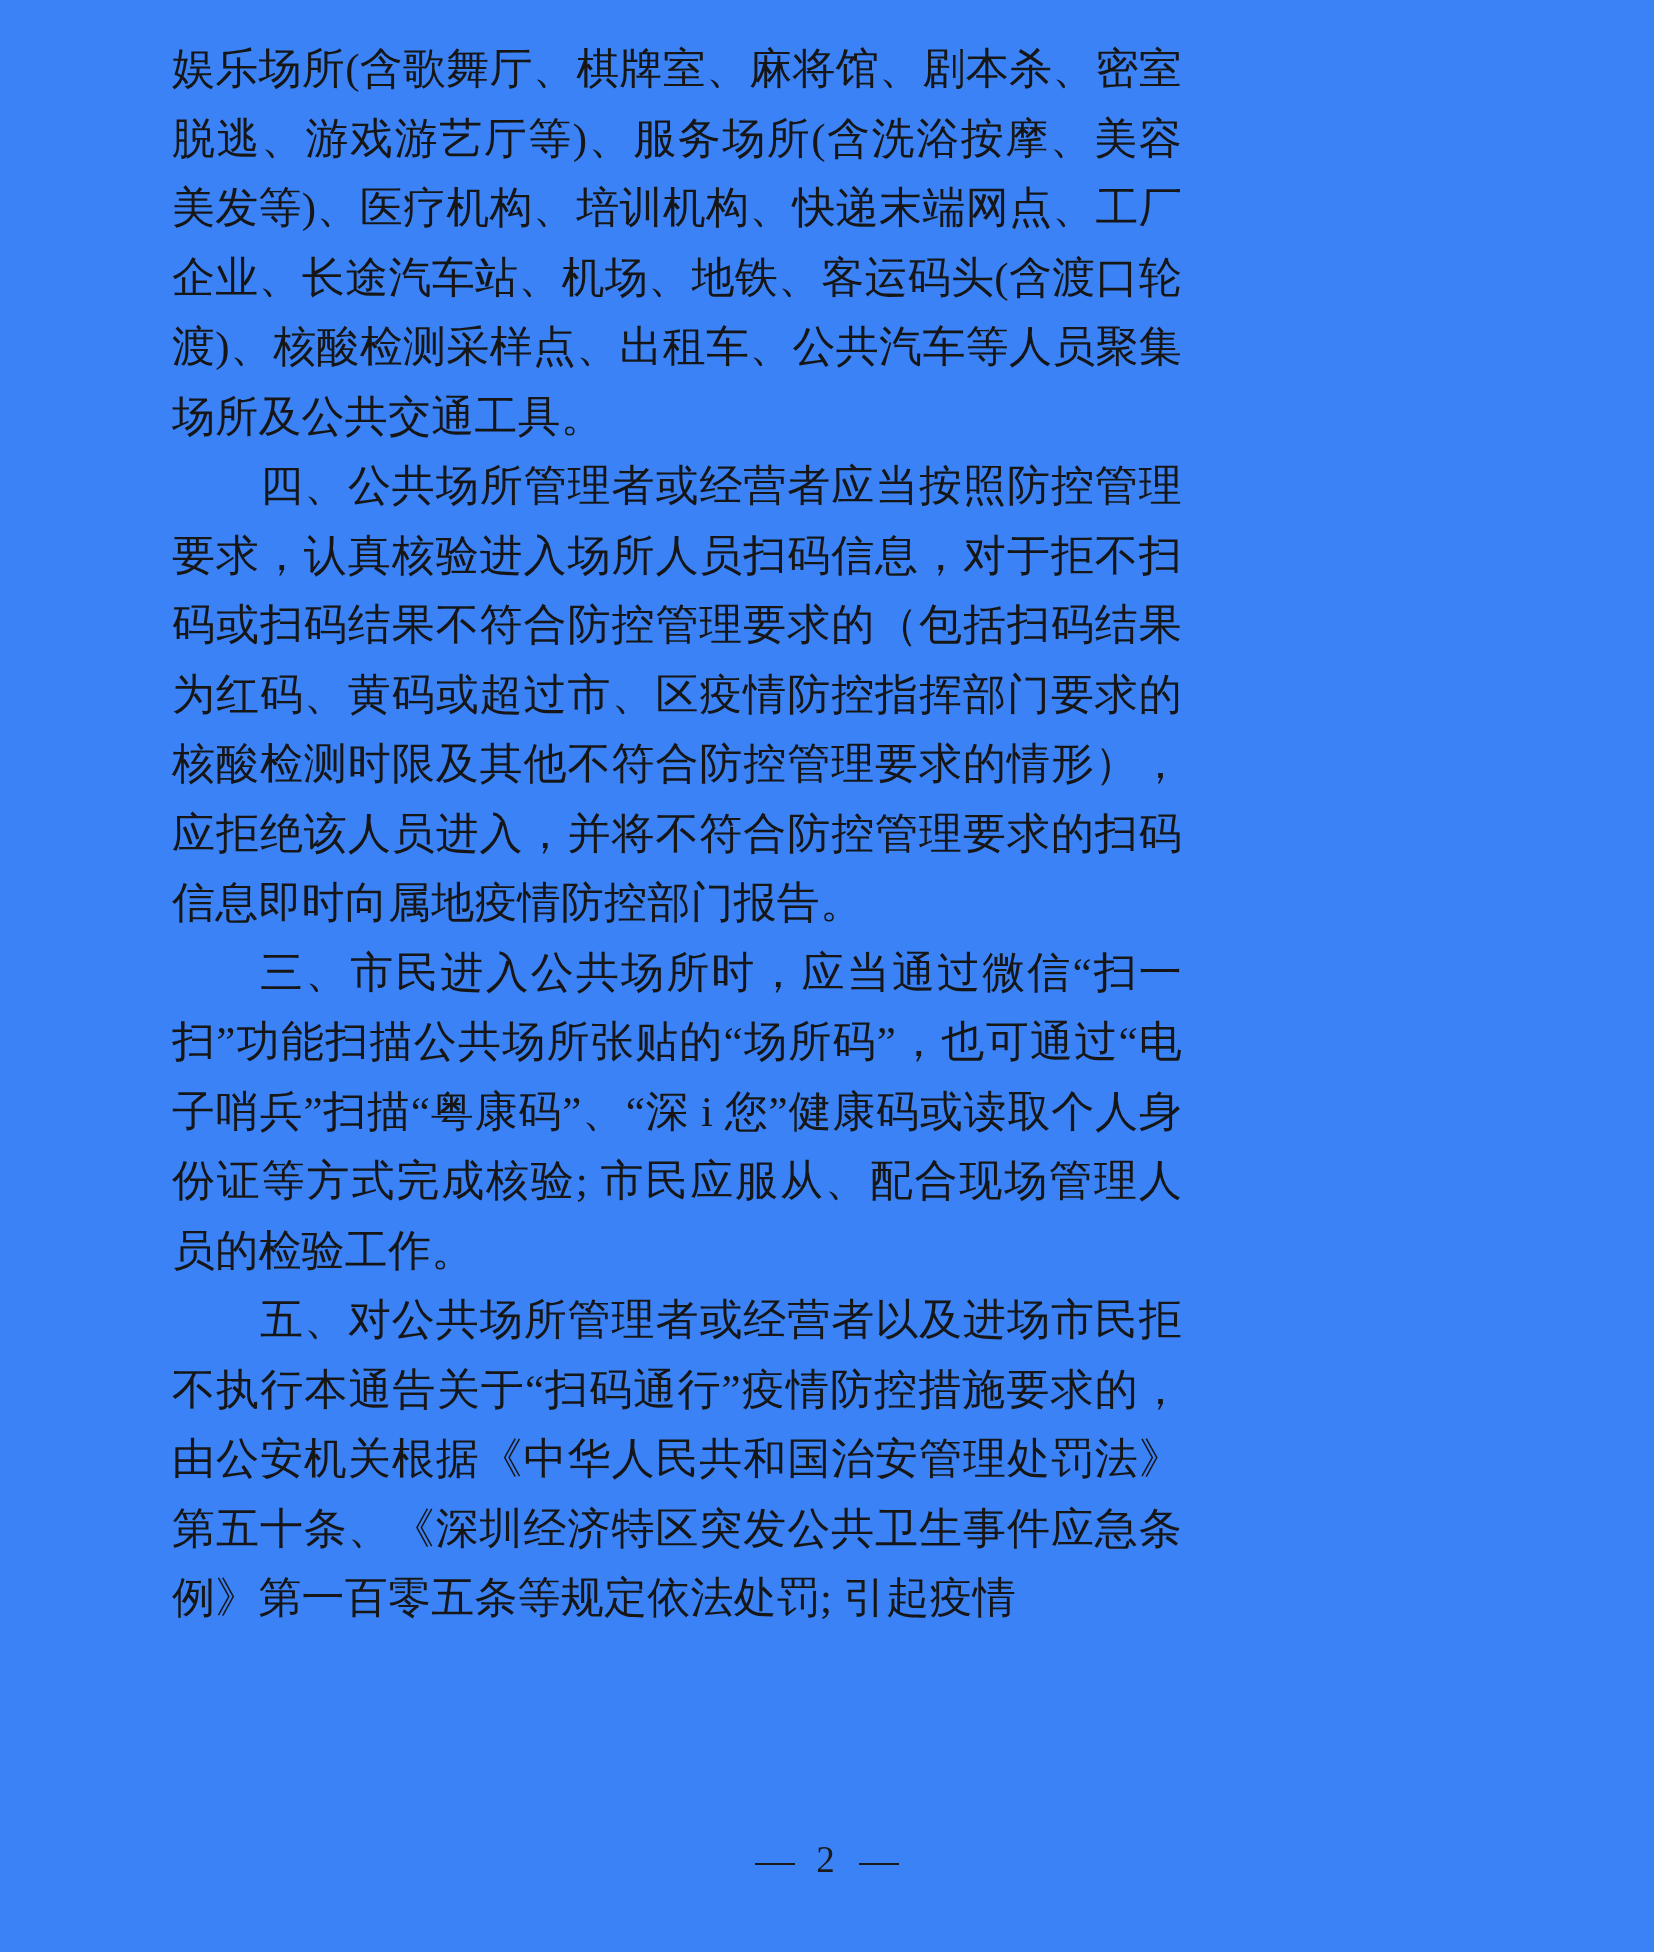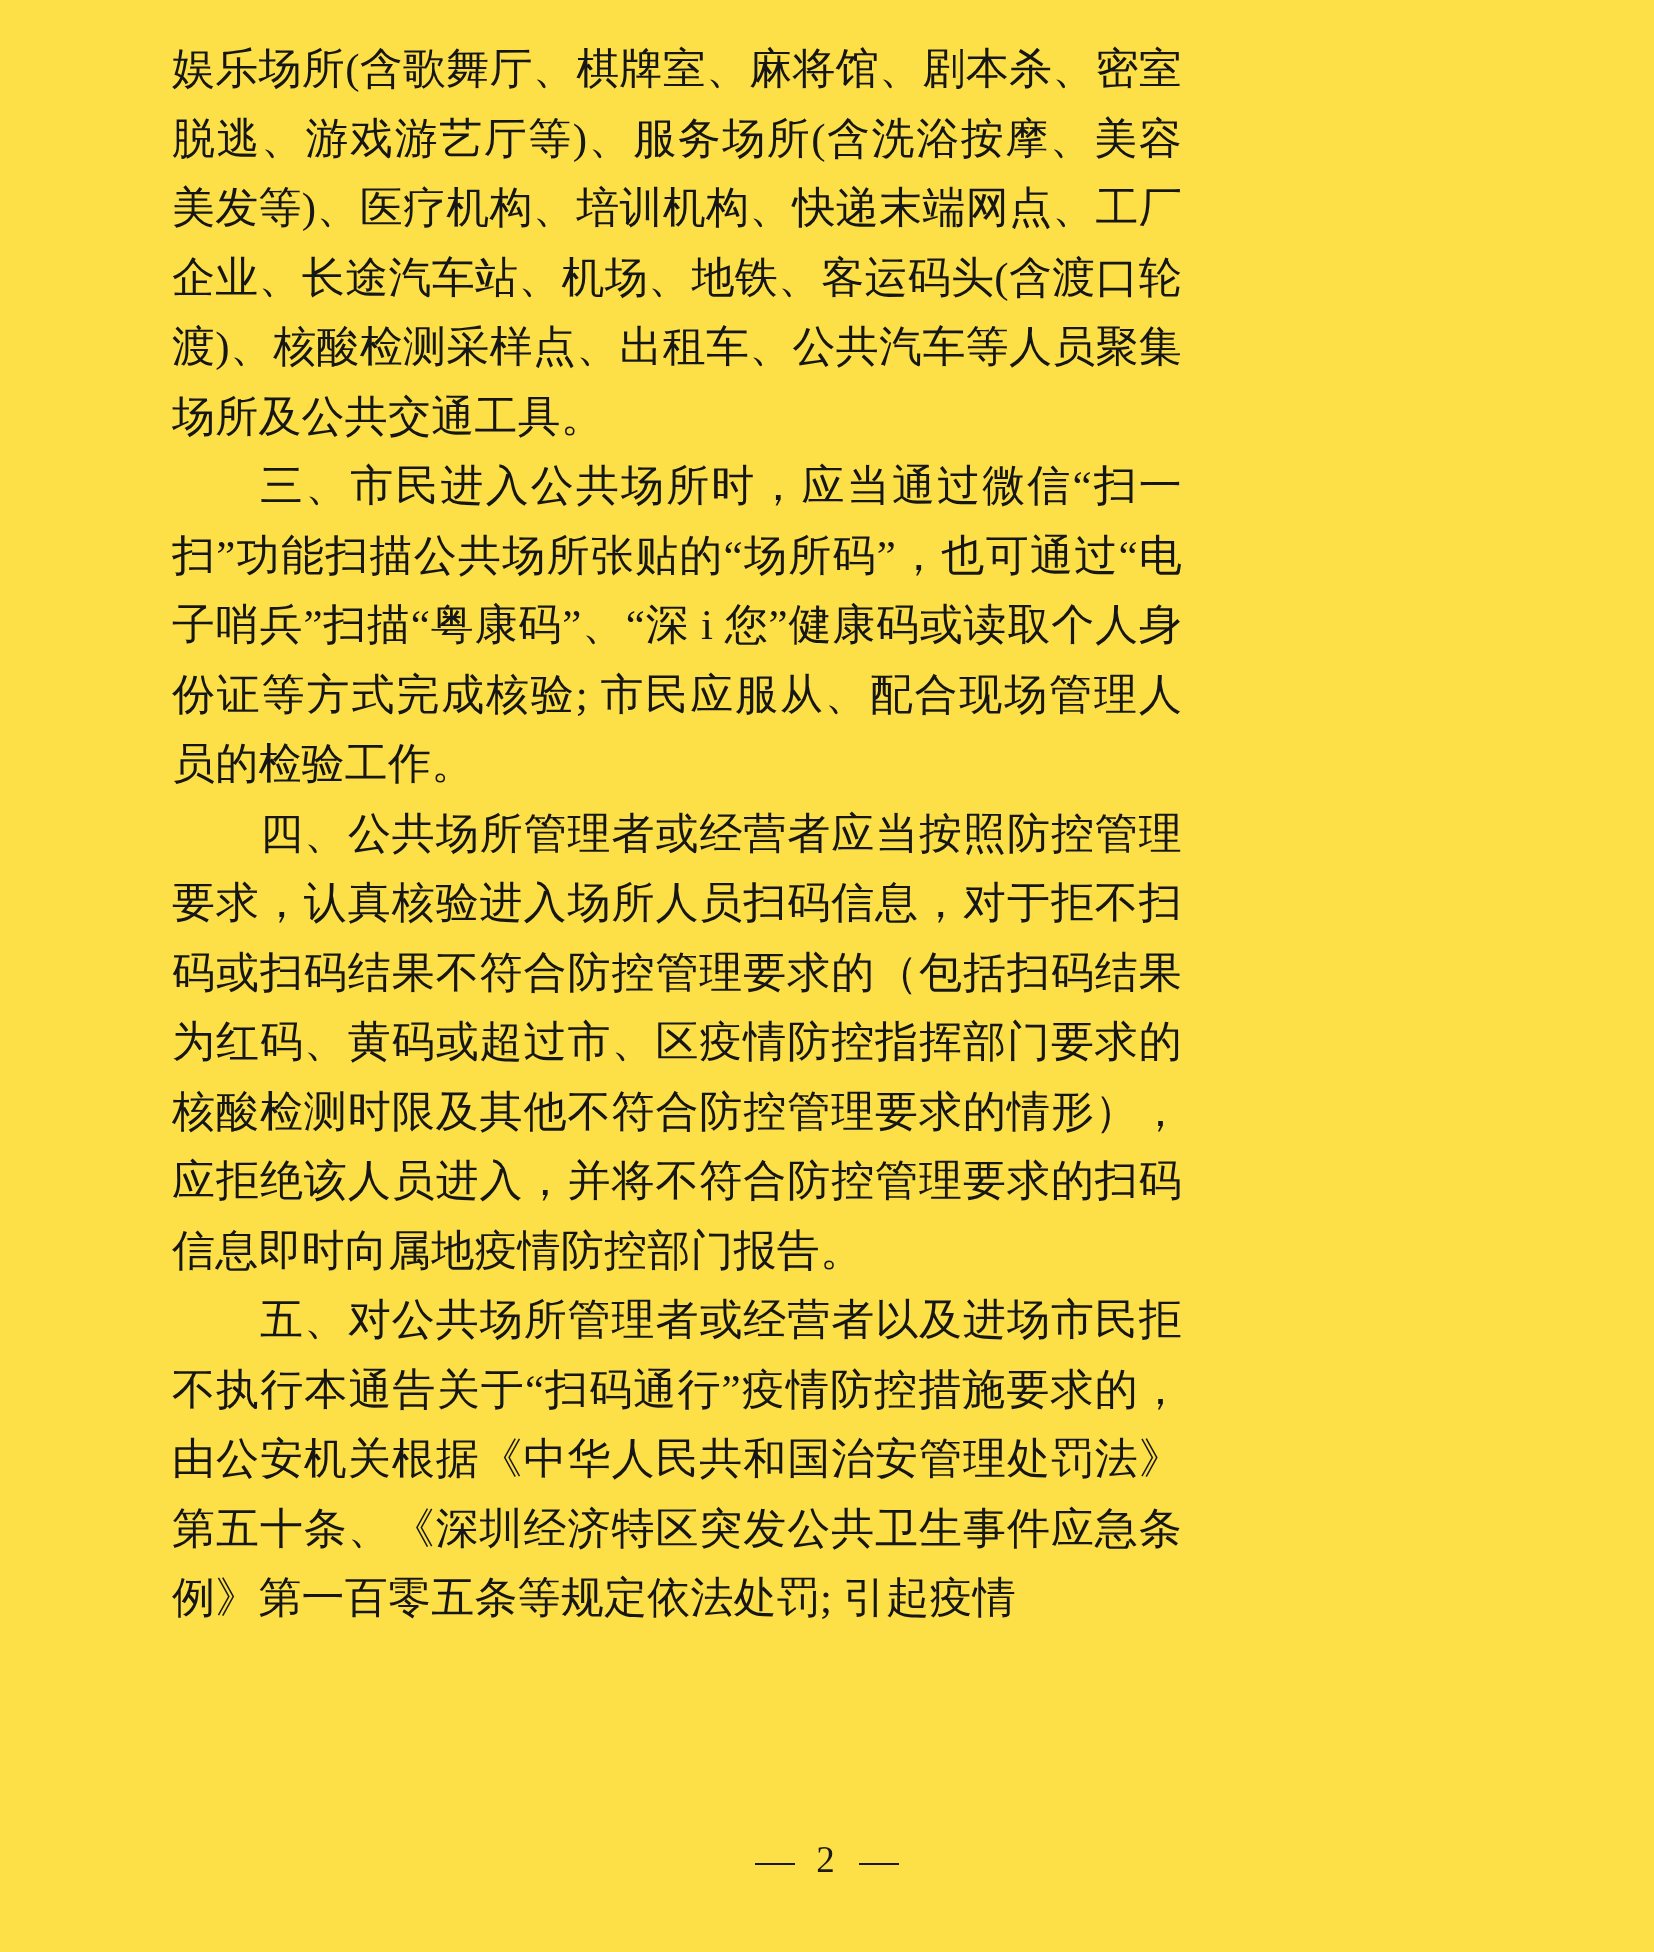--- a/index.html
+++ b/index.html
@@ -11,7 +11,7 @@
     position: relative;
     width: 1654px;
     height: 1952px;
-    background: #fde047;
+    background: #3b82f6;
     overflow: hidden;
   }
   #body-text {

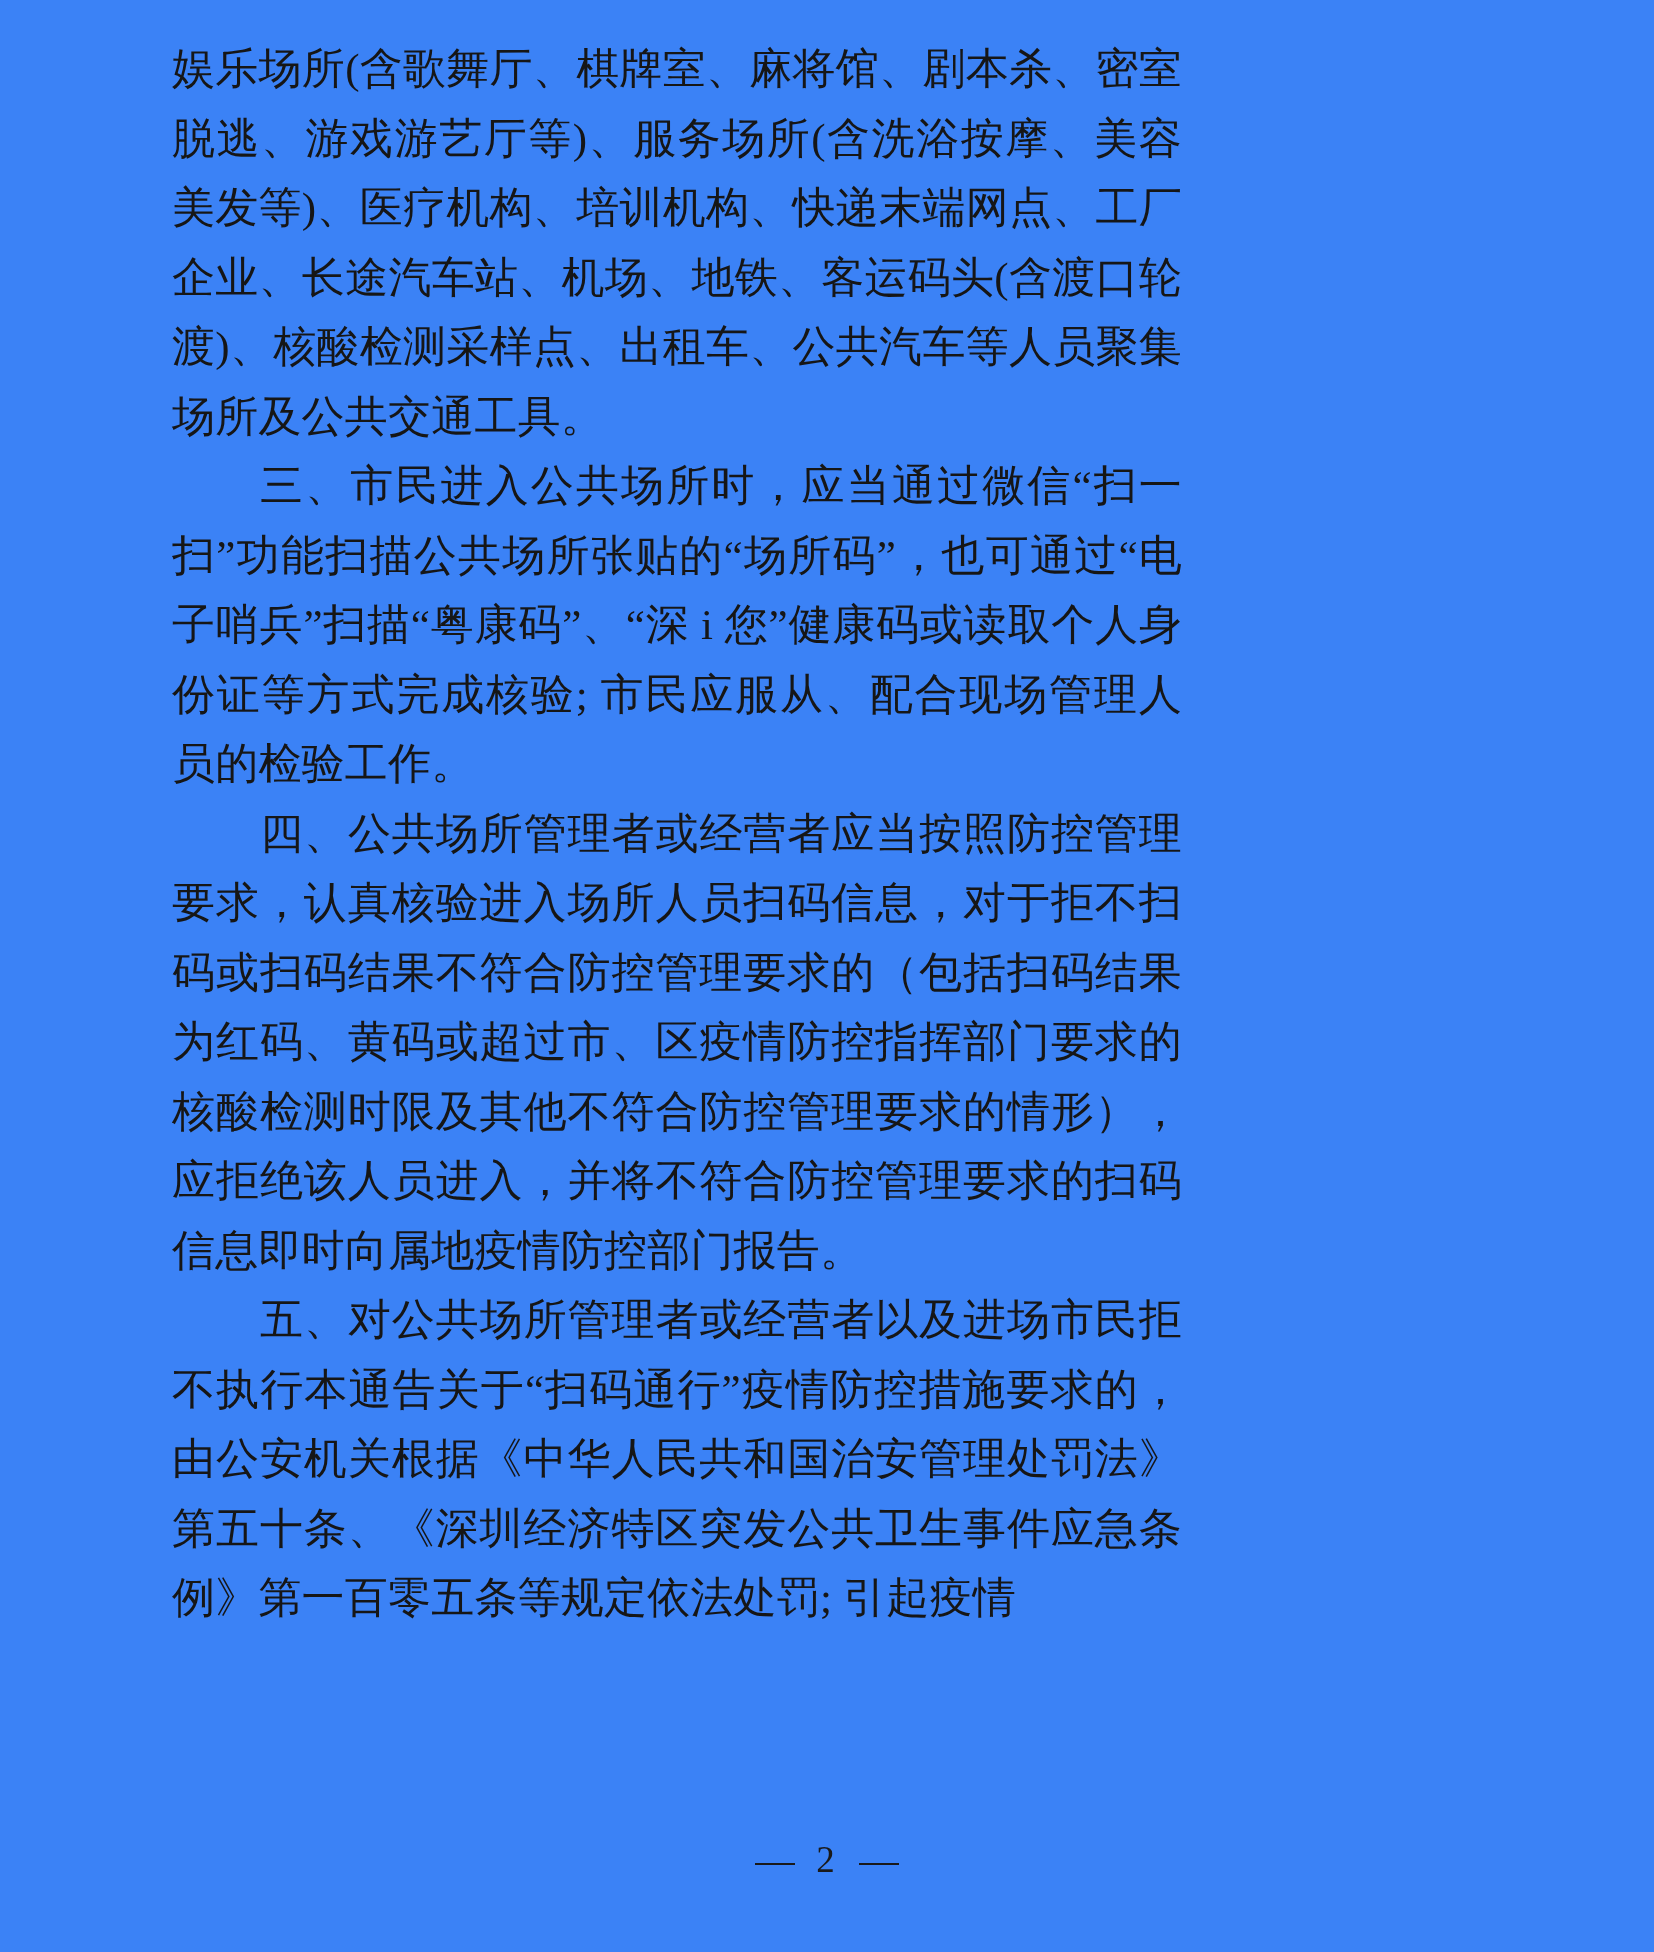--- a/index.html
+++ b/index.html
@@ -67,8 +67,8 @@
 
   <div id="body-text">
     <p class="cont">娱乐场所(含歌舞厅、棋牌室、麻将馆、剧本杀、密室脱逃、游戏游艺厅等)、服务场所(含洗浴按摩、美容美发等)、医疗机构、培训机构、快递末端网点、工厂企业、长途汽车站、机场、地铁、客运码头(含渡口轮渡)、核酸检测采样点、出租车、公共汽车等人员聚集场所及公共交通工具。</p>
+    <p class="indent">四、公共场所管理者或经营者应当按照防控管理要求，认真核验进入场所人员扫码信息，对于拒不扫码或扫码结果不符合防控管理要求的（包括扫码结果为红码、黄码或超过市、区疫情防控指挥部门要求的核酸检测时限及其他不符合防控管理要求的情形），应拒绝该人员进入，并将不符合防控管理要求的扫码信息即时向属地疫情防控部门报告。</p>
     <p class="indent">三、市民进入公共场所时，应当通过微信“扫一扫”功能扫描公共场所张贴的“场所码”，也可通过“电子哨兵”扫描“粤康码”、“深 i 您”健康码或读取个人身份证等方式完成核验; 市民应服从、配合现场管理人员的检验工作。</p>
-    <p class="indent">四、公共场所管理者或经营者应当按照防控管理要求，认真核验进入场所人员扫码信息，对于拒不扫码或扫码结果不符合防控管理要求的（包括扫码结果为红码、黄码或超过市、区疫情防控指挥部门要求的核酸检测时限及其他不符合防控管理要求的情形），应拒绝该人员进入，并将不符合防控管理要求的扫码信息即时向属地疫情防控部门报告。</p>
     <p class="indent">五、对公共场所管理者或经营者以及进场市民拒不执行本通告关于“扫码通行”疫情防控措施要求的，由公安机关根据《中华人民共和国治安管理处罚法》第五十条、《深圳经济特区突发公共卫生事件应急条例》第一百零五条等规定依法处罚; 引起疫情</p>
   </div>
 

